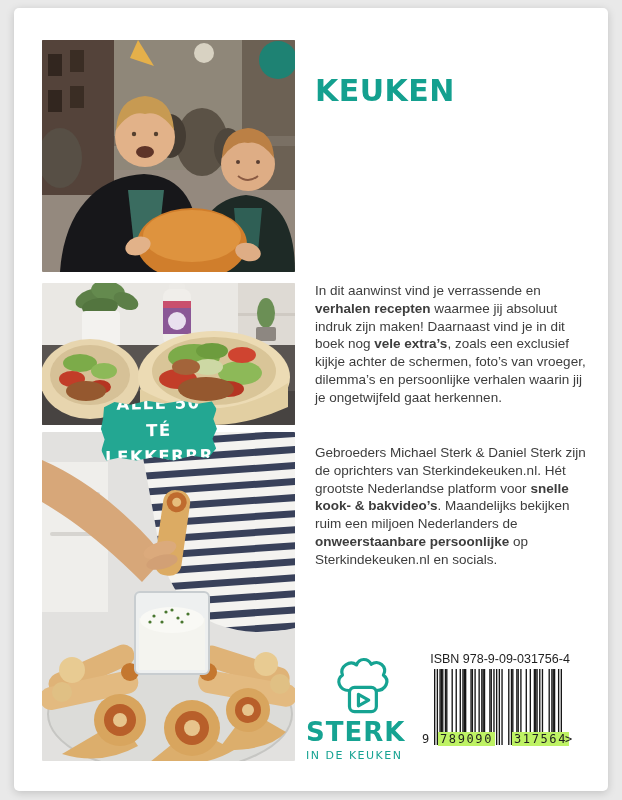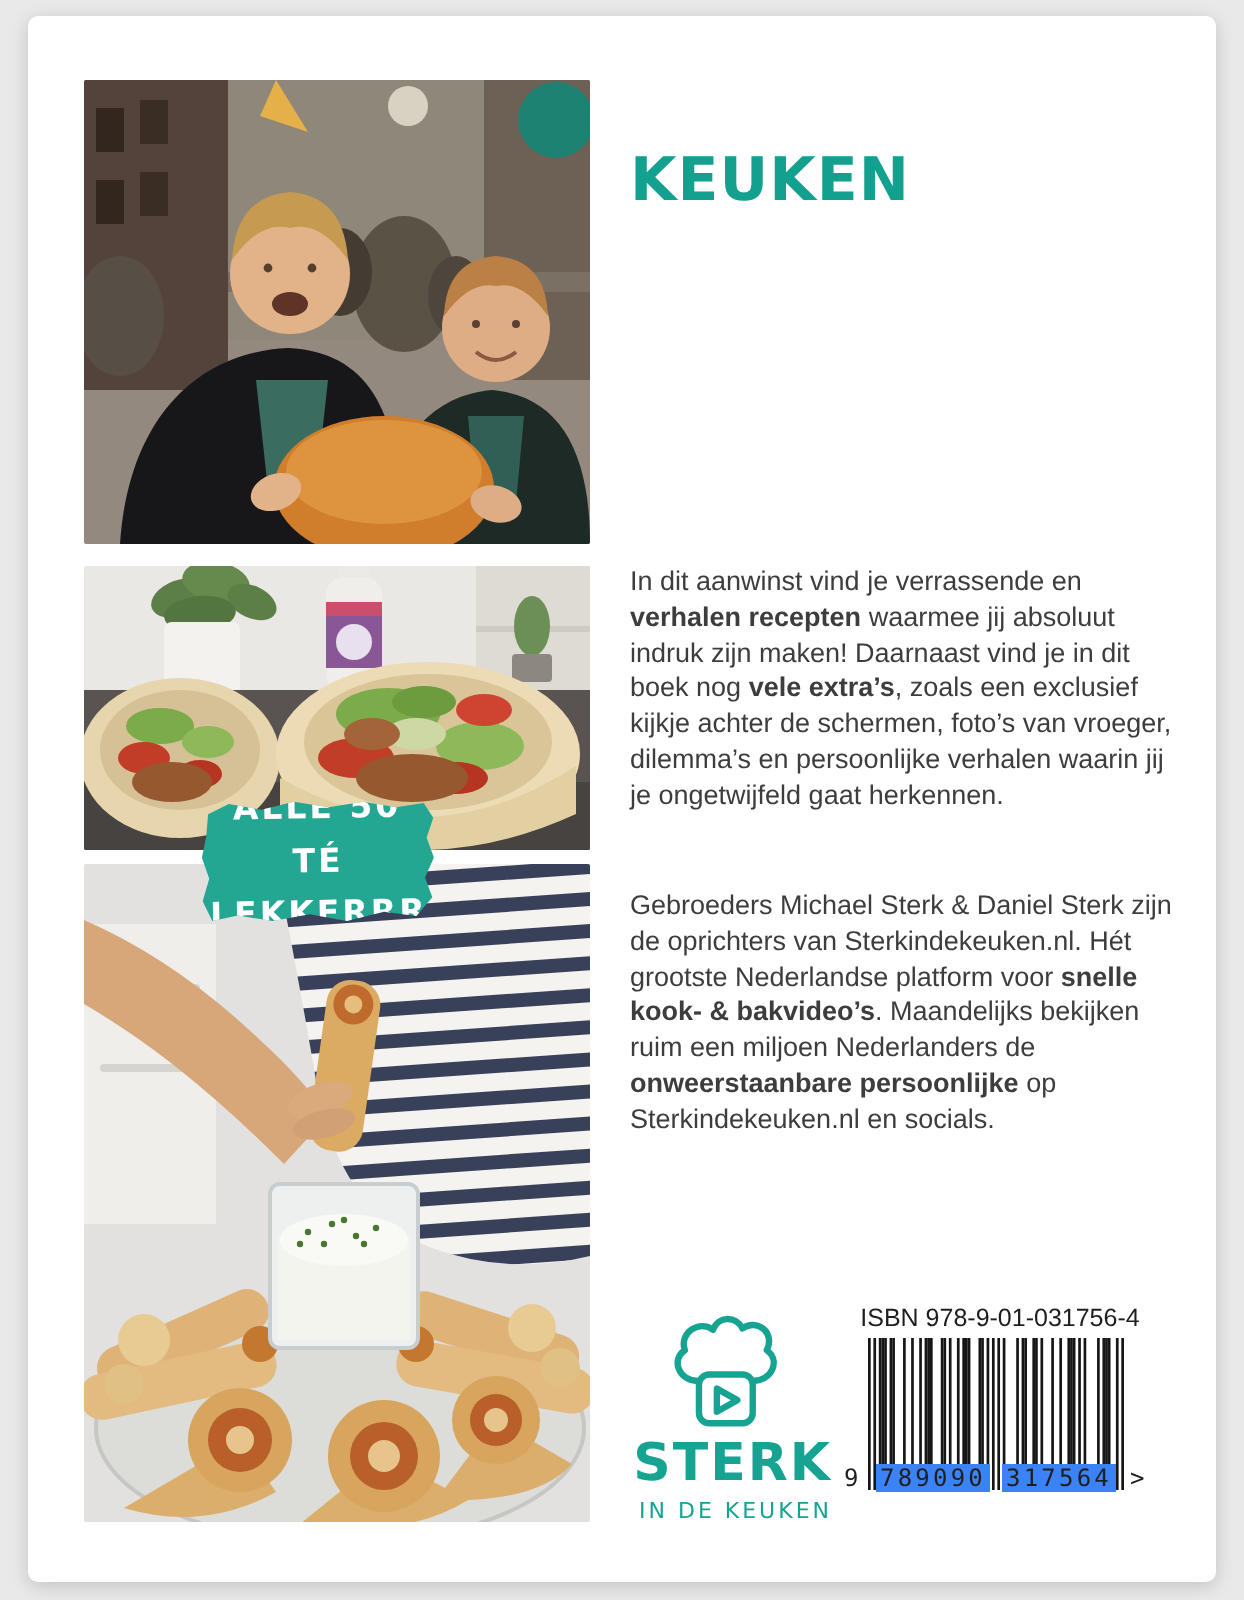--- a/index.html
+++ b/index.html
@@ -230,7 +230,7 @@
     </div>
 
     <div class="isbn">
-      <div class="isbn-label">ISBN 978-9-01-031756-4</div>
+      <div class="isbn-label">ISBN 978-9-09-031756-4</div>
       <svg id="barcode-bars" aria-hidden="true" viewBox="0 0 95 76" preserveAspectRatio="none">
           <rect x="0" y="0" width="1" height="76" fill="#161616"></rect>
           <rect x="2" y="0" width="1" height="76" fill="#161616"></rect>

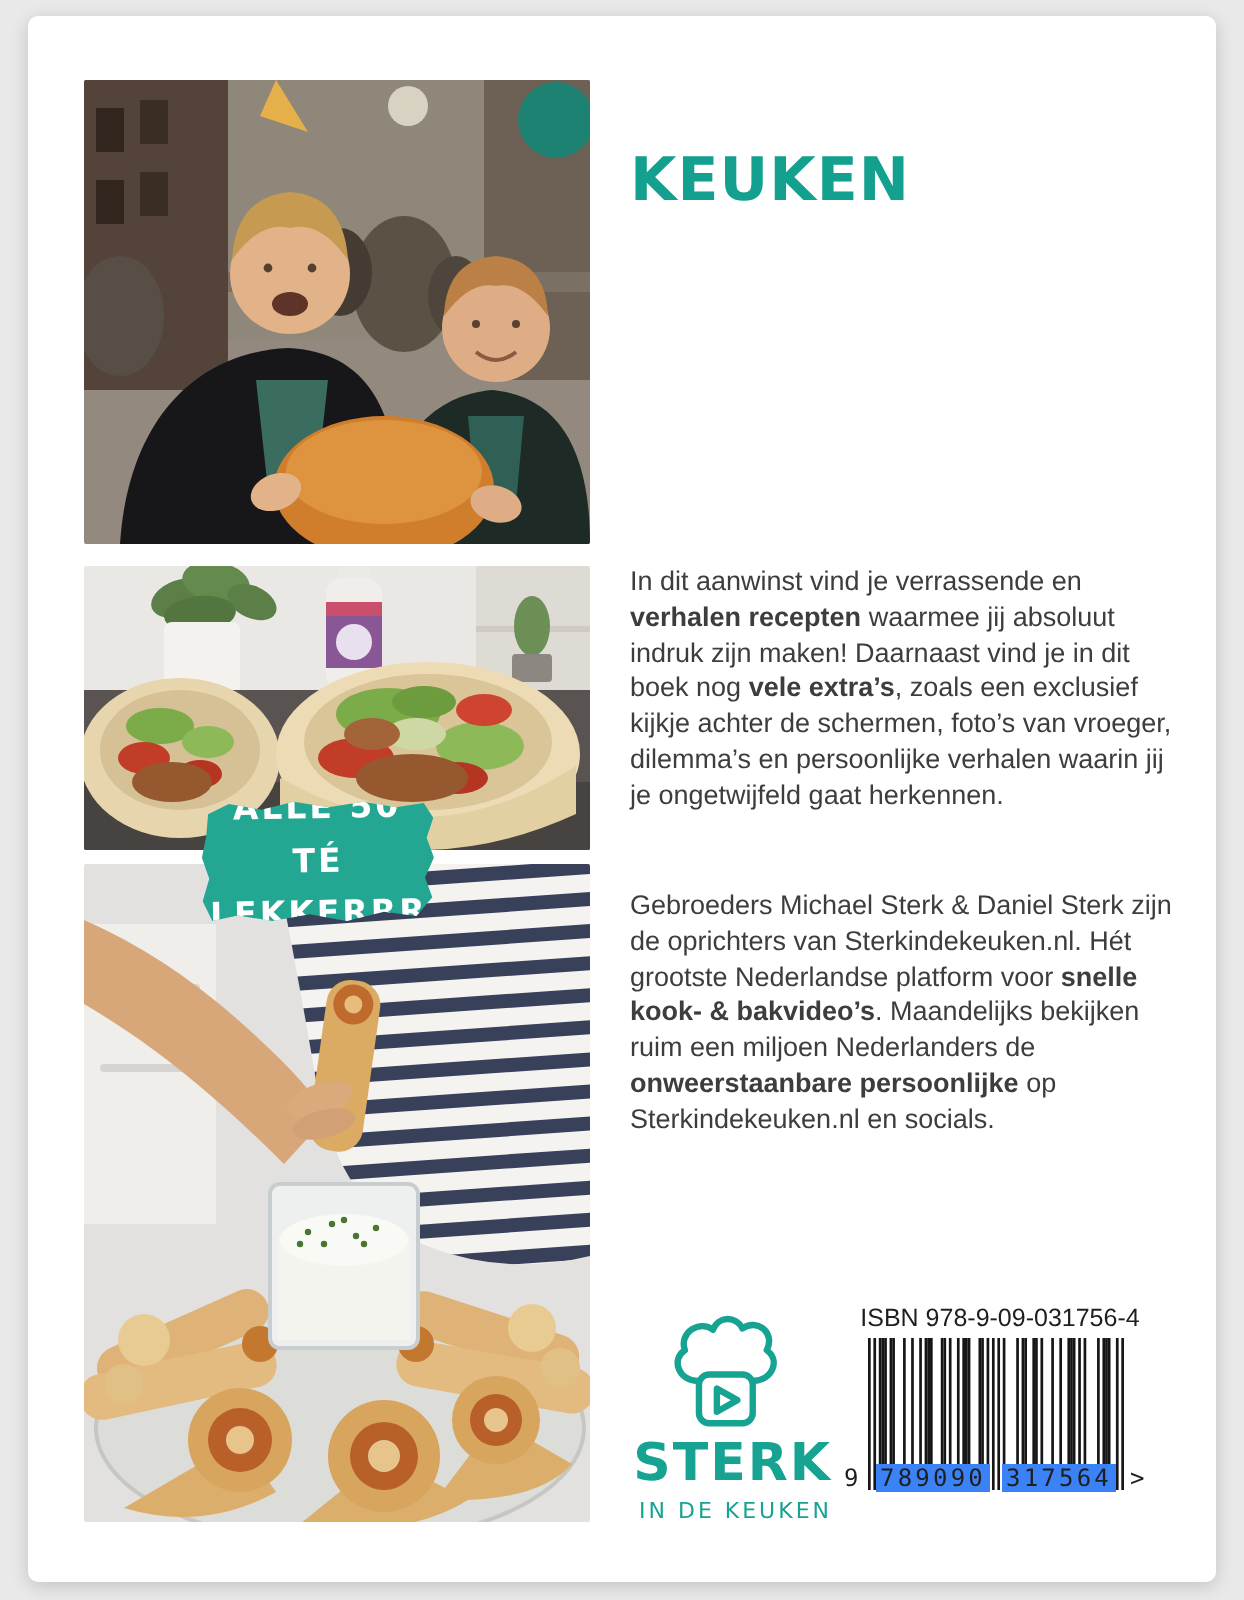--- a/index.html
+++ b/index.html
@@ -30,7 +30,7 @@
   .p1{top:274px;}
   .p2{top:436px;}
   .bodytext b{font-weight:bold;}
-  .logo{position:absolute;left:292px;top:648px;width:110px;text-align:right;color:var(--logo-teal);
+  .logo{position:absolute;left:292px;top:648px;width:110px;text-align:left;color:var(--logo-teal);
         font-family:"DejaVu Sans",sans-serif;}
   .logo svg{display:block;margin:0 auto;}
   .logo-name{font-weight:bold;font-size:26px;letter-spacing:1px;line-height:1;margin-top:3px;}

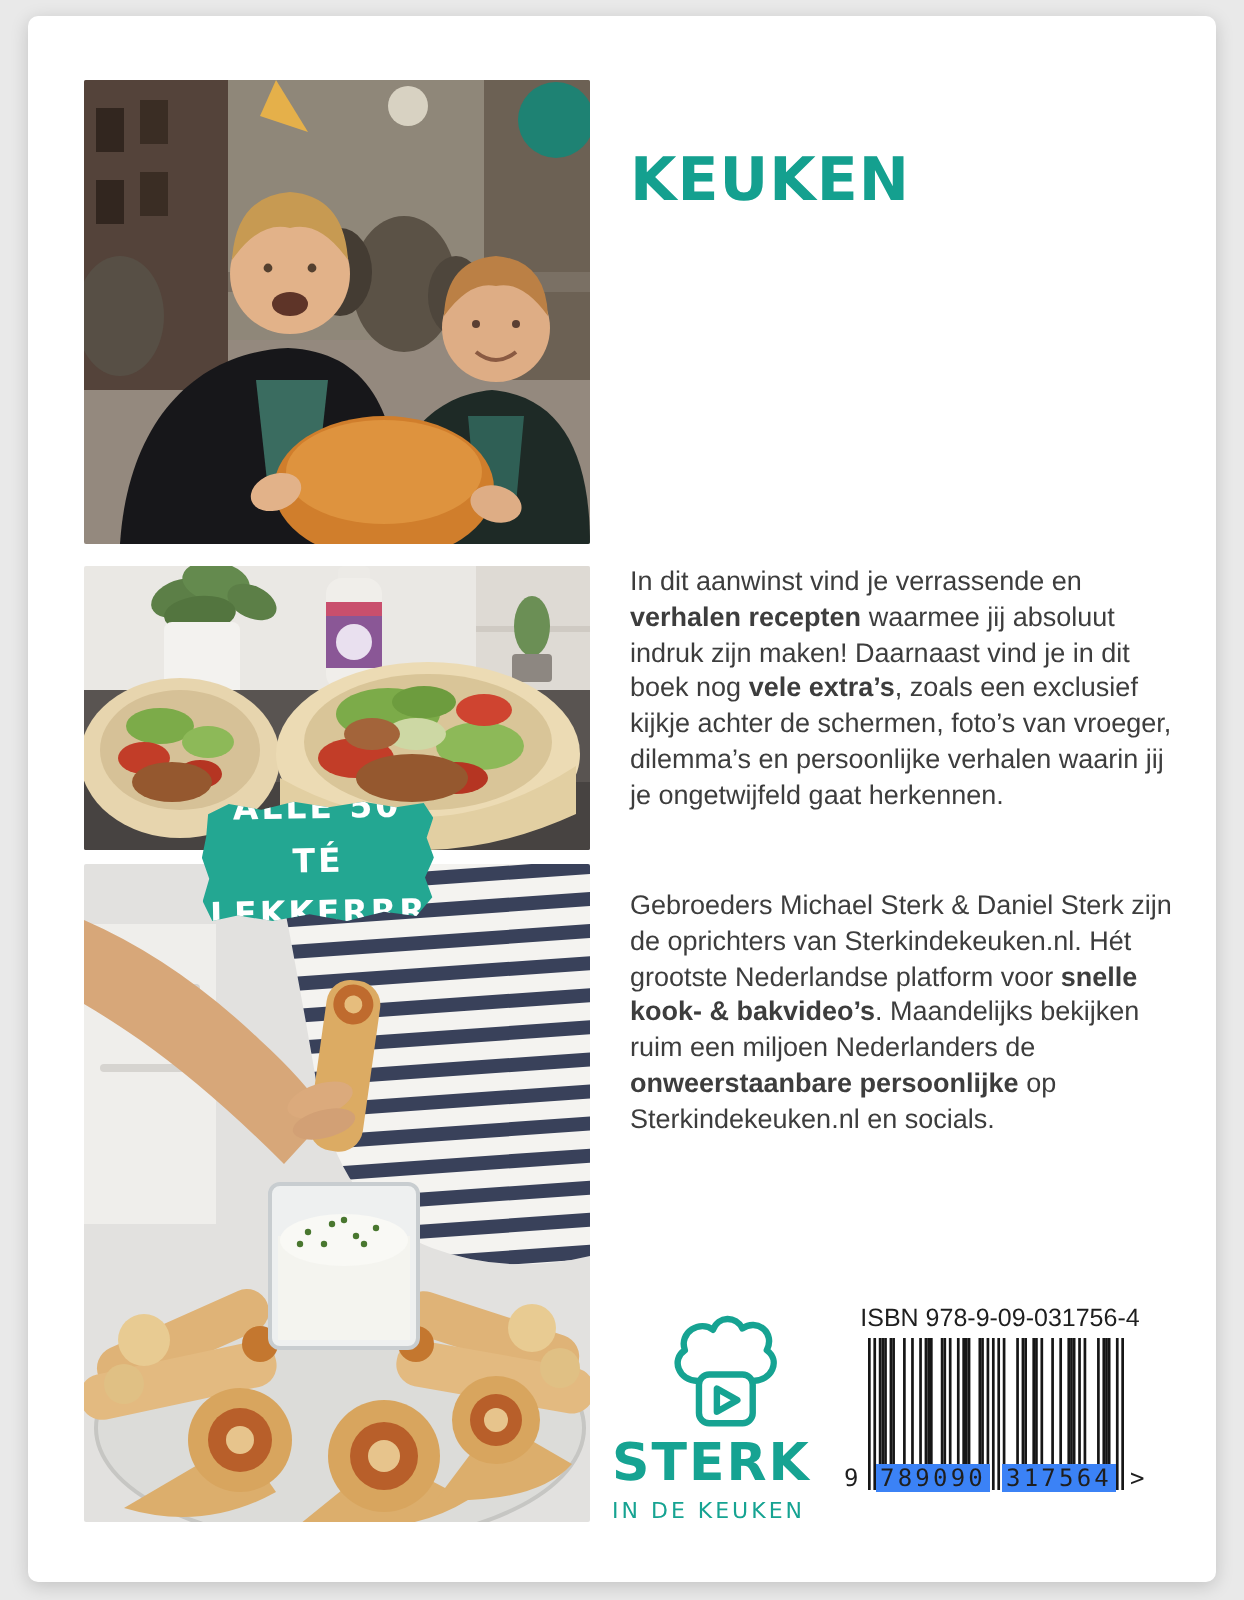--- a/index.html
+++ b/index.html
@@ -40,7 +40,7 @@
   #barcode-bars{position:absolute;left:8px;top:17px;width:128px;height:76px;}
   .num{position:absolute;top:80px;height:14px;line-height:14px;font-family:"DejaVu Sans Mono",monospace;
        font-size:12px;}
-  .num-box{background:#3b82f6;text-align:center;letter-spacing:1.6px;}
+  .num-box{background:#bef264;text-align:center;letter-spacing:1.6px;}
   .box1{left:12px;width:57px;}
   .box2{left:75px;width:57px;}
   .num-first{left:-4px;}

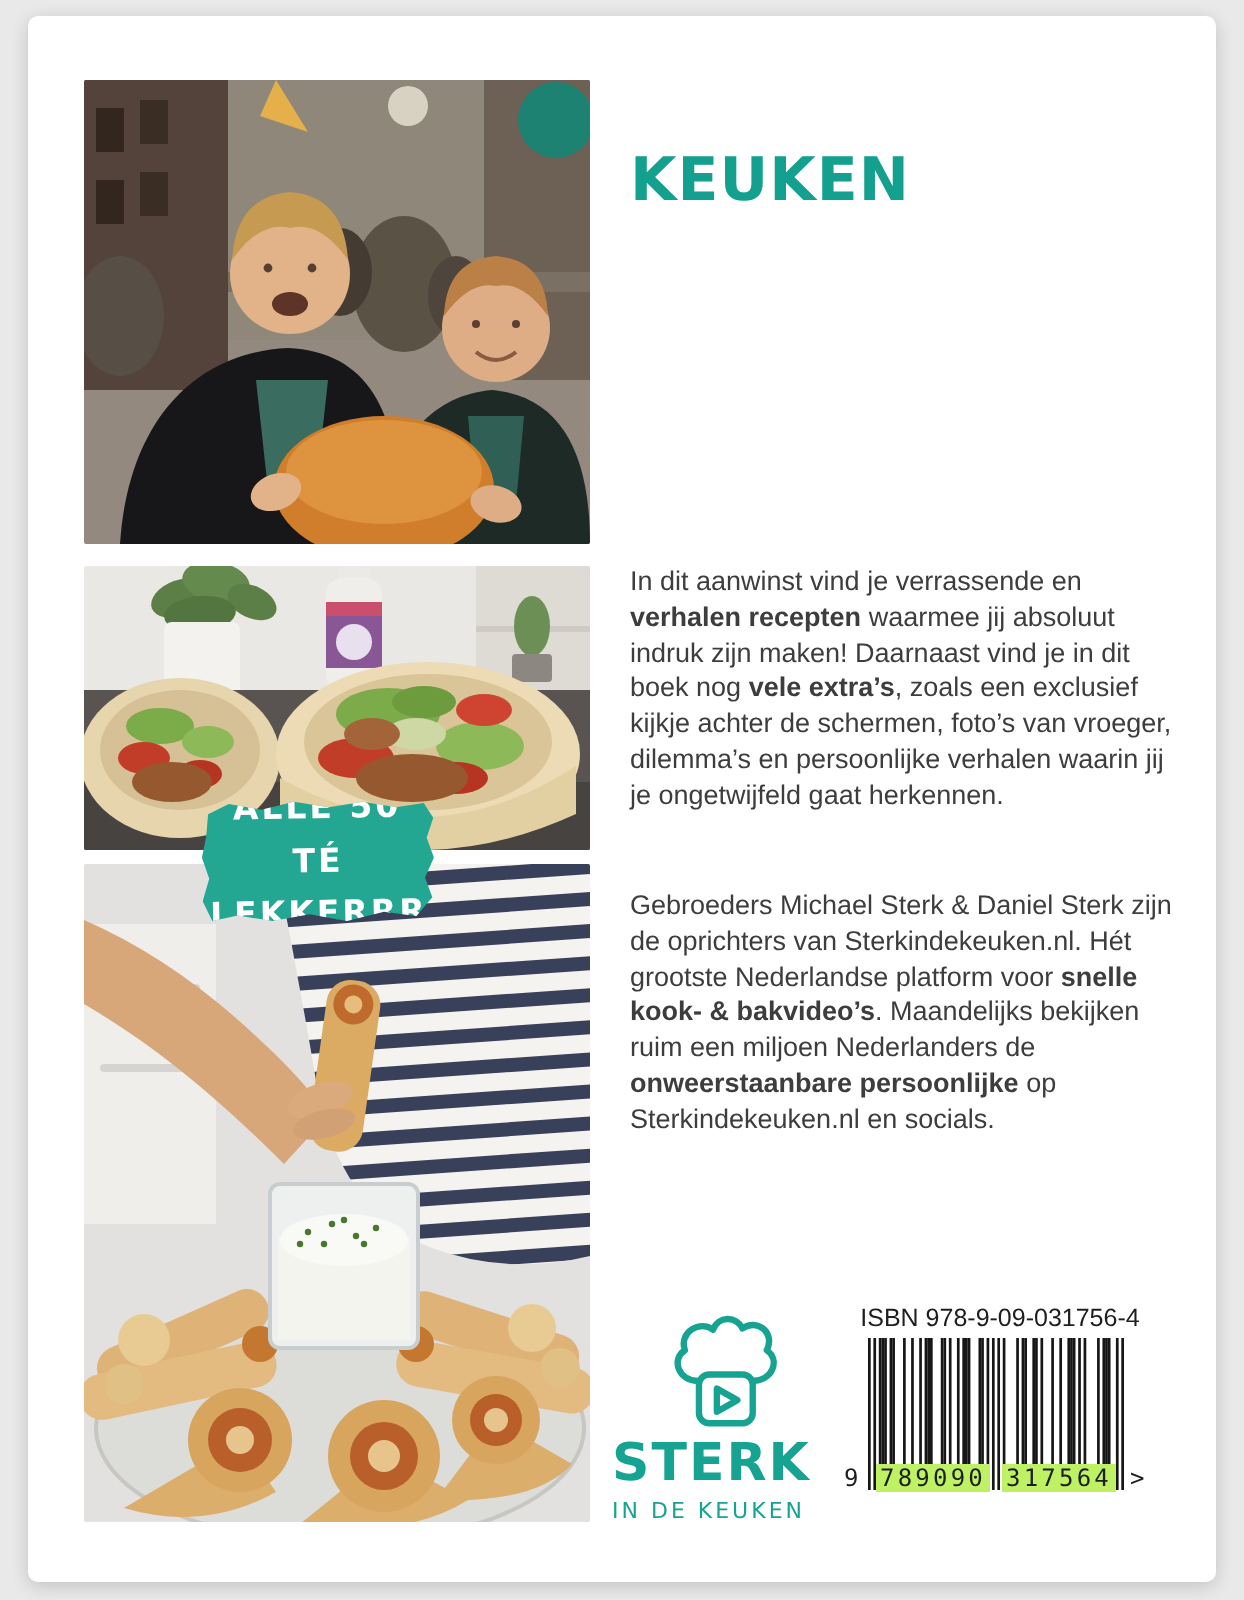--- a/index.html
+++ b/index.html
@@ -42,7 +42,7 @@
        font-size:12px;}
   .num-box{background:#bef264;text-align:center;letter-spacing:1.6px;}
   .box1{left:12px;width:57px;}
-  .box2{left:75px;width:57px;}
+  .box2{left:86px;width:57px;}
   .num-first{left:-4px;}
   .num-suffix{left:139px;}
 </style>

